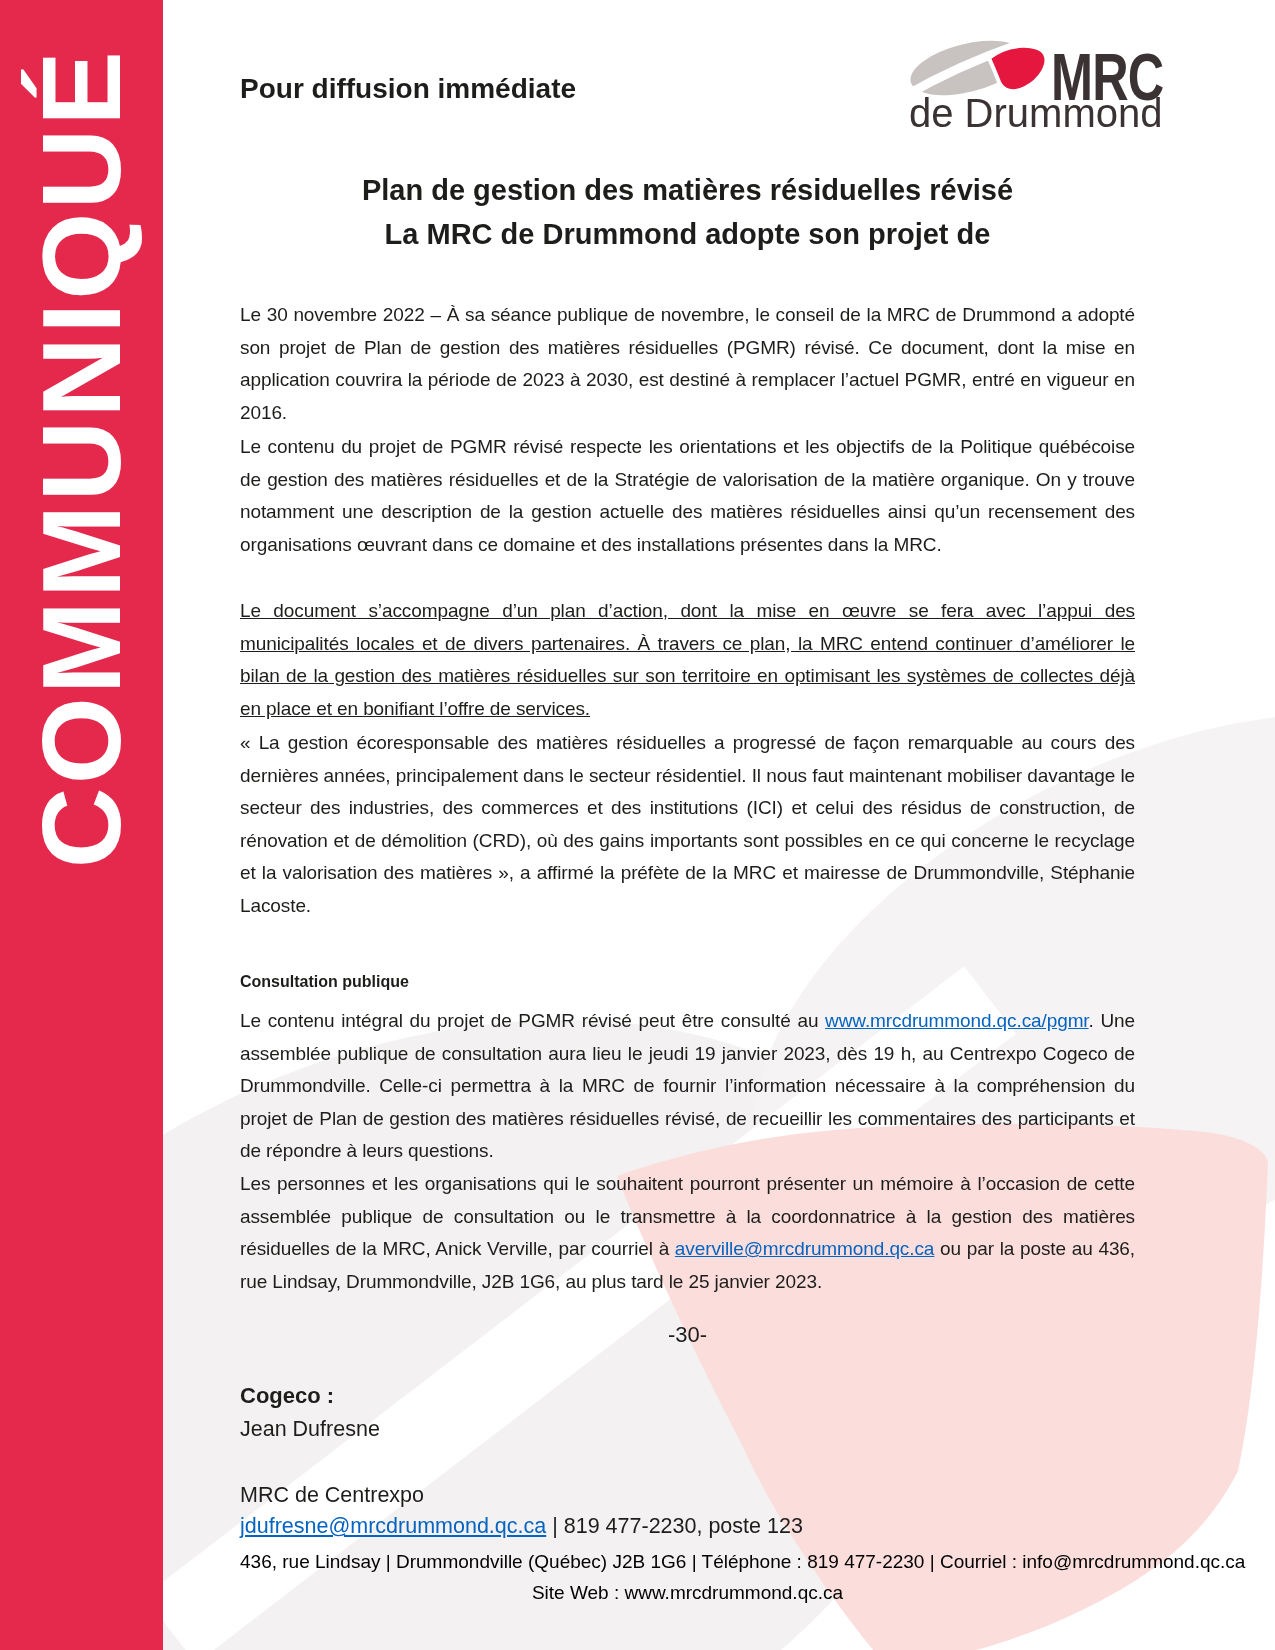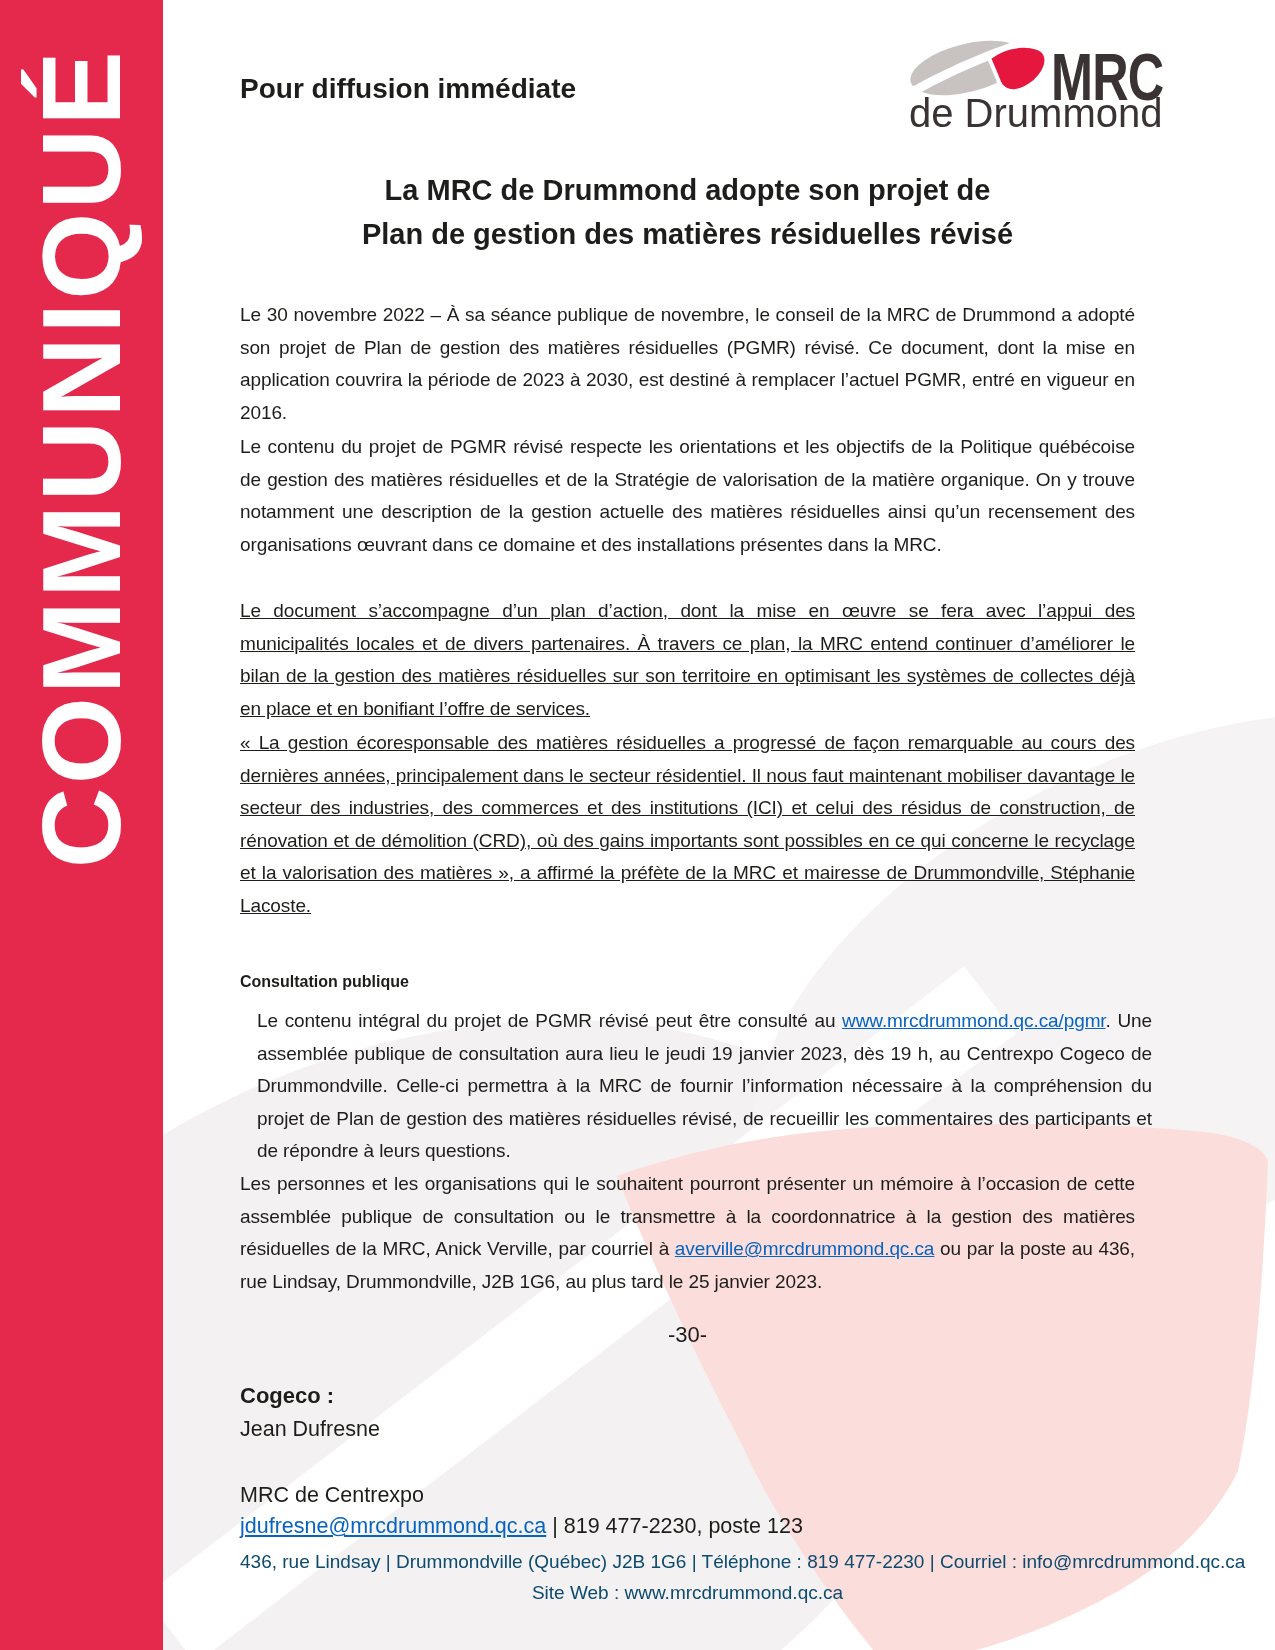--- a/index.html
+++ b/index.html
@@ -101,8 +101,8 @@
   <div class="release">Pour diffusion immédiate</div>
 
   <div class="title">
+    <div>Plan de gestion des matières résiduelles révisé</div>
     <div>La MRC de Drummond adopte son projet de</div>
-    <div>Plan de gestion des matières résiduelles révisé</div>
   </div>
 
   <p class="para p1">Le 30 novembre 2022 – À sa séance publique de novembre, le conseil de la MRC de Drummond a adopté son projet de Plan de gestion des matières résiduelles (PGMR) révisé. Ce document, dont la mise en application couvrira la période de 2023 à 2030, est destiné à remplacer l’actuel PGMR, entré en vigueur en 2016.</p>

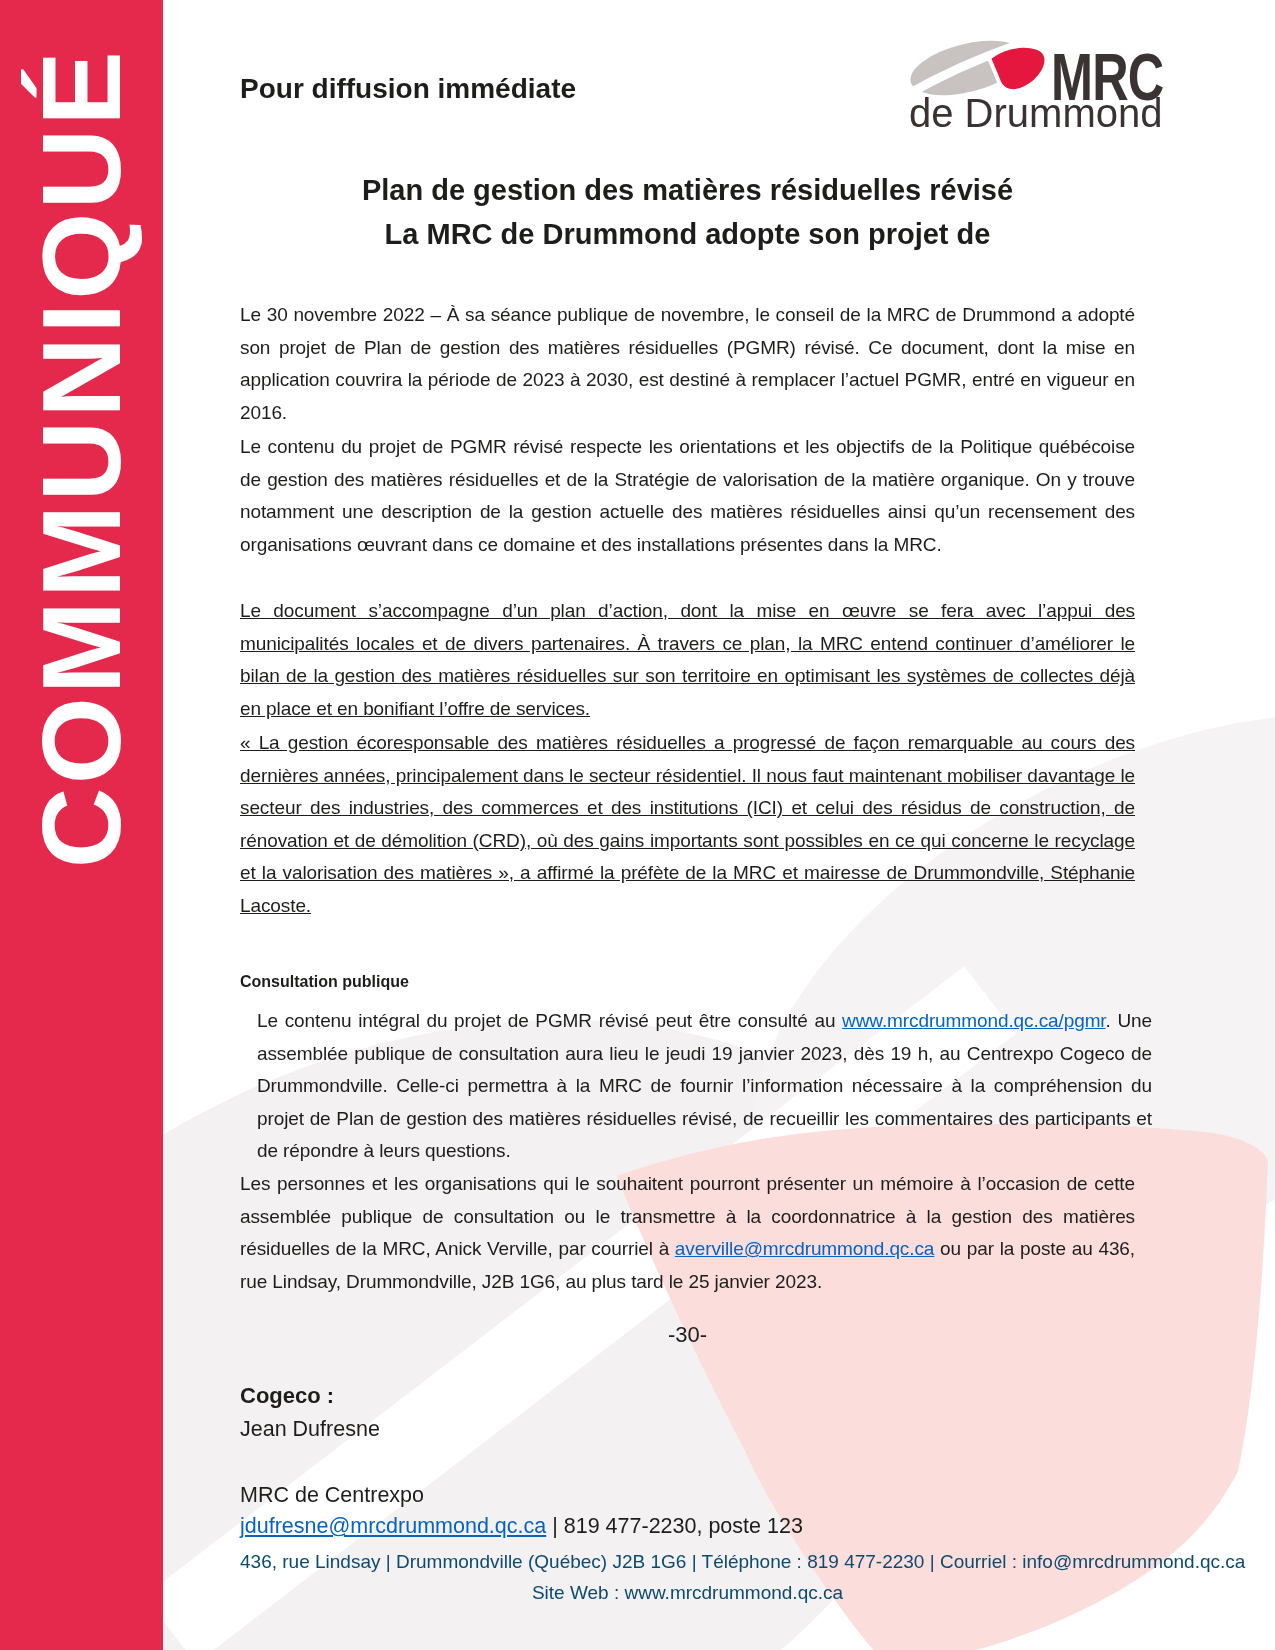--- a/index.html
+++ b/index.html
@@ -38,7 +38,7 @@
   .p1 { top:299px; }
   .p2 { top:431px; }
   .p3 { top:595px;text-decoration:underline; }
-  .p4 { top:727px;text-decoration:underline; }
+  .p4 { top:727px; }
   .p5 { top:1005px;margin-left:17px; }
   .p6 { top:1168px; }
 

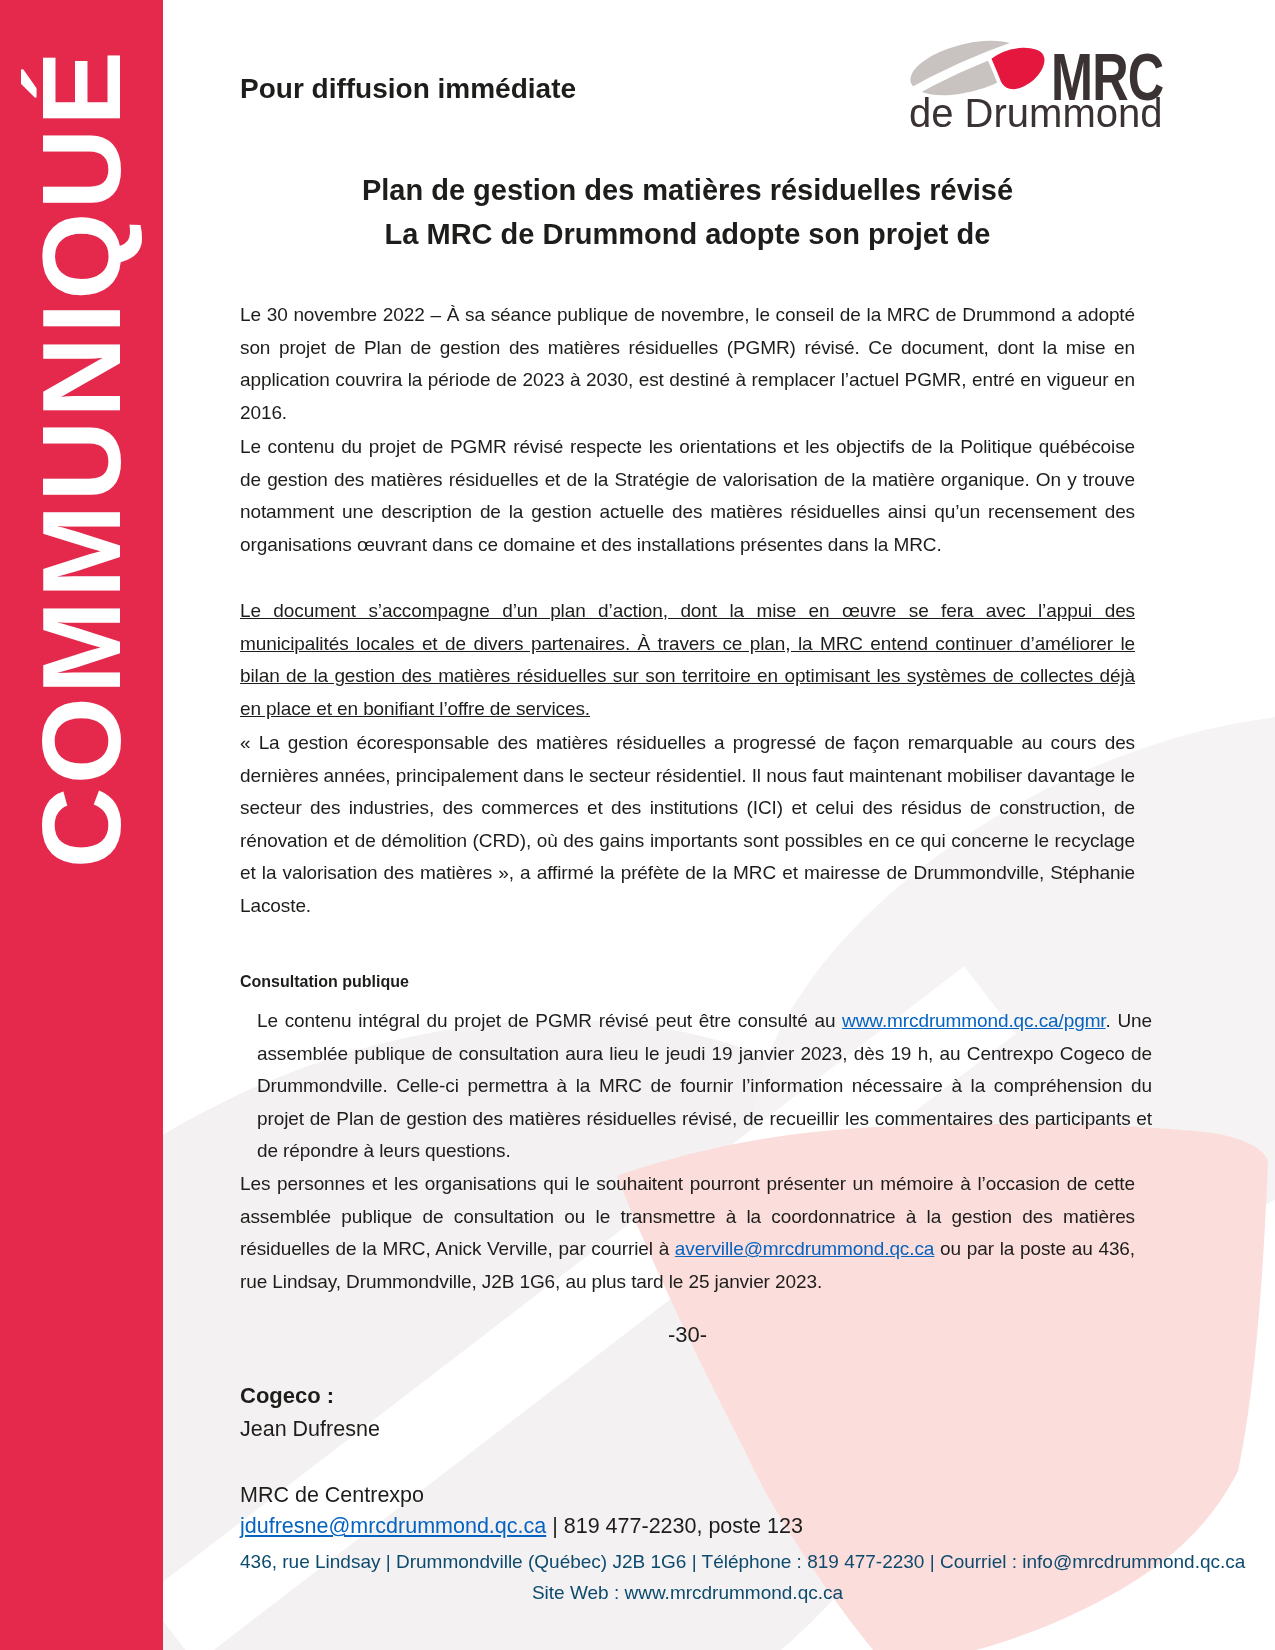--- a/index.html
+++ b/index.html
@@ -39,7 +39,7 @@
   .p2 { top:431px; }
   .p3 { top:595px;text-decoration:underline; }
   .p4 { top:727px; }
-  .p5 { top:1005px;margin-left:17px; }
+  .p5 { top:1005px; }
   .p6 { top:1168px; }
 
   .section-heading { position:absolute; top:973px; left:0; font-size:16px; font-weight:700; }

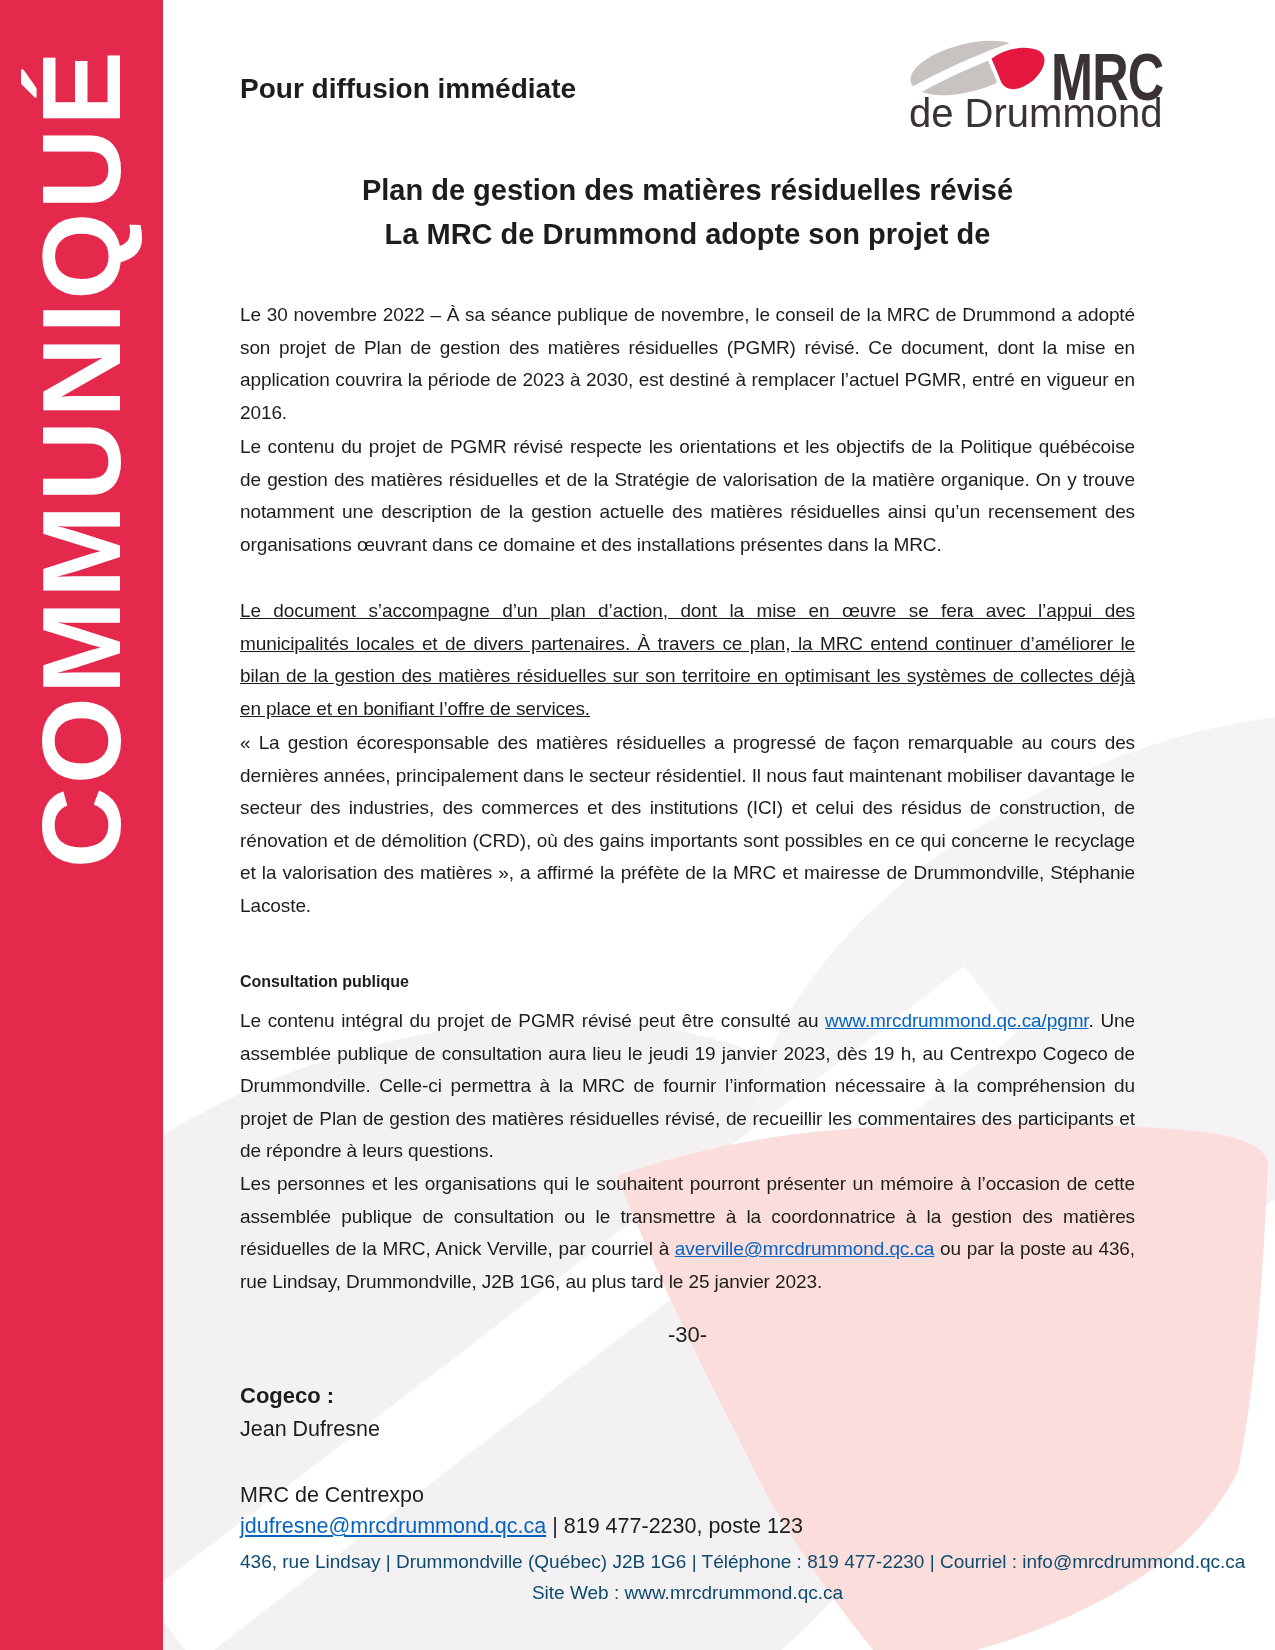--- a/index.html
+++ b/index.html
@@ -54,7 +54,7 @@
   .src-contact { top:1514px; }
 
   .footer-line { position:absolute; left:0; width:100%; text-align:center;
-                 font-size:19px; color:#0c4a6e; white-space:nowrap; }
+                 font-size:19px; color:#000000; white-space:nowrap; }
   .footer1 { top:1551px; }
   .footer2 { top:1582px; }
 

